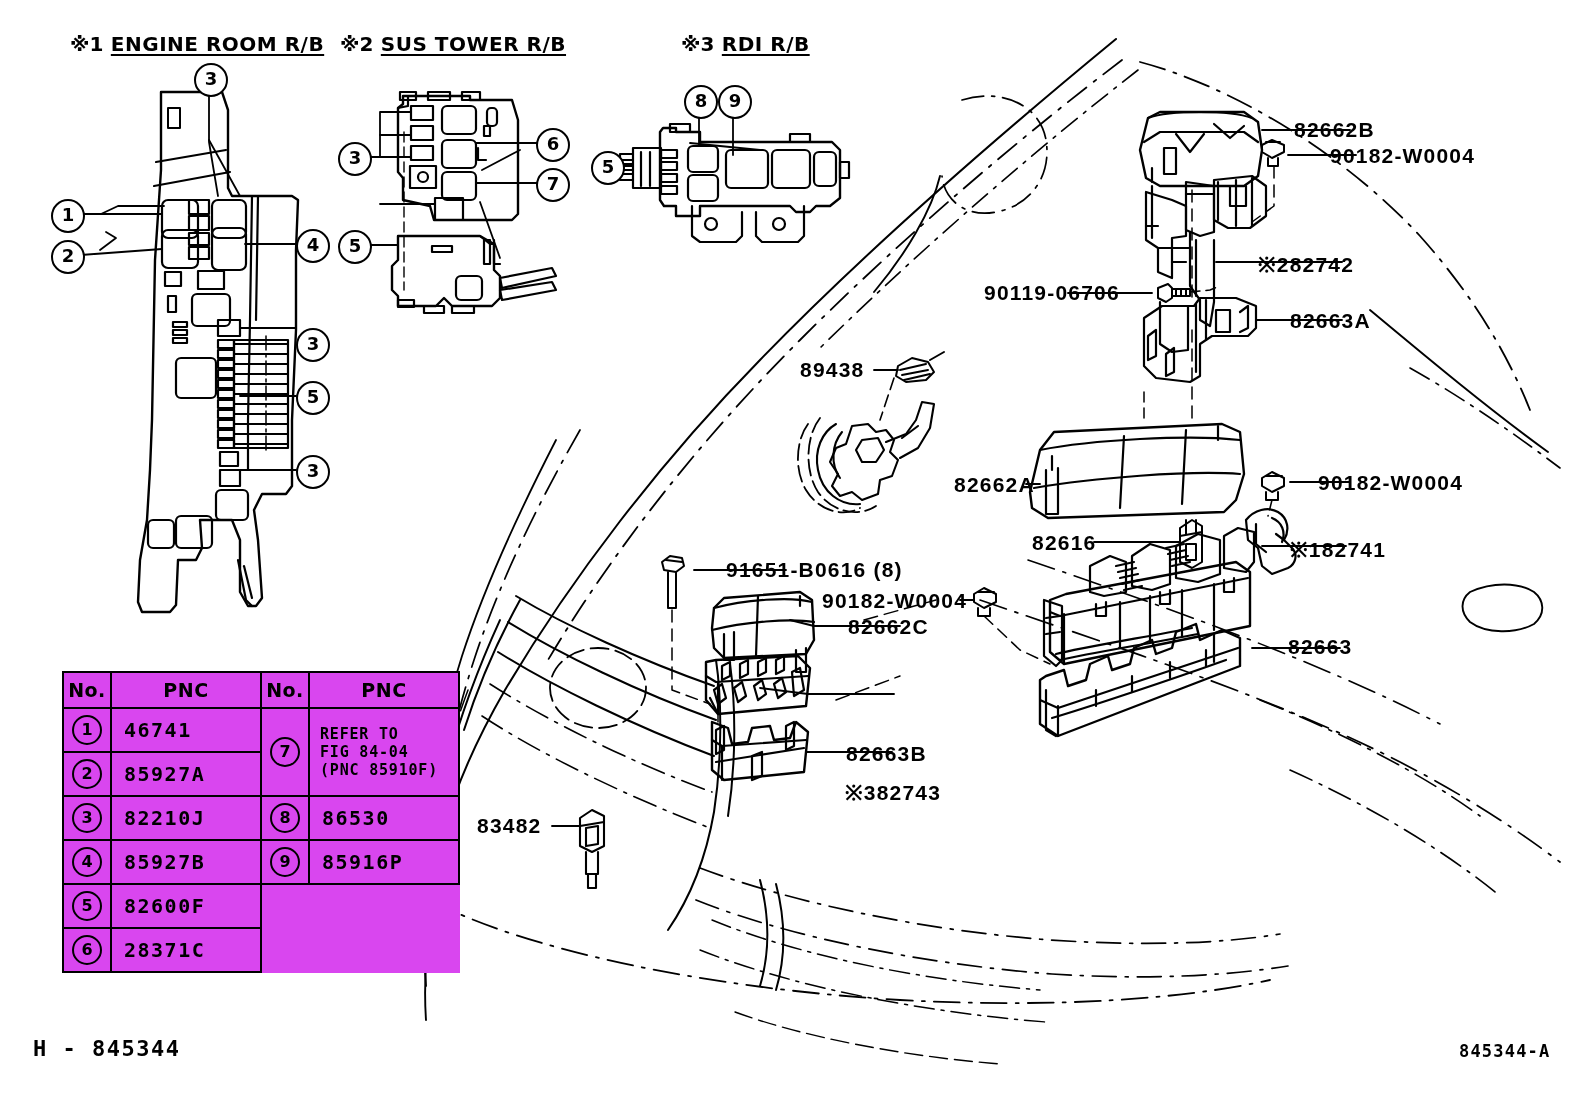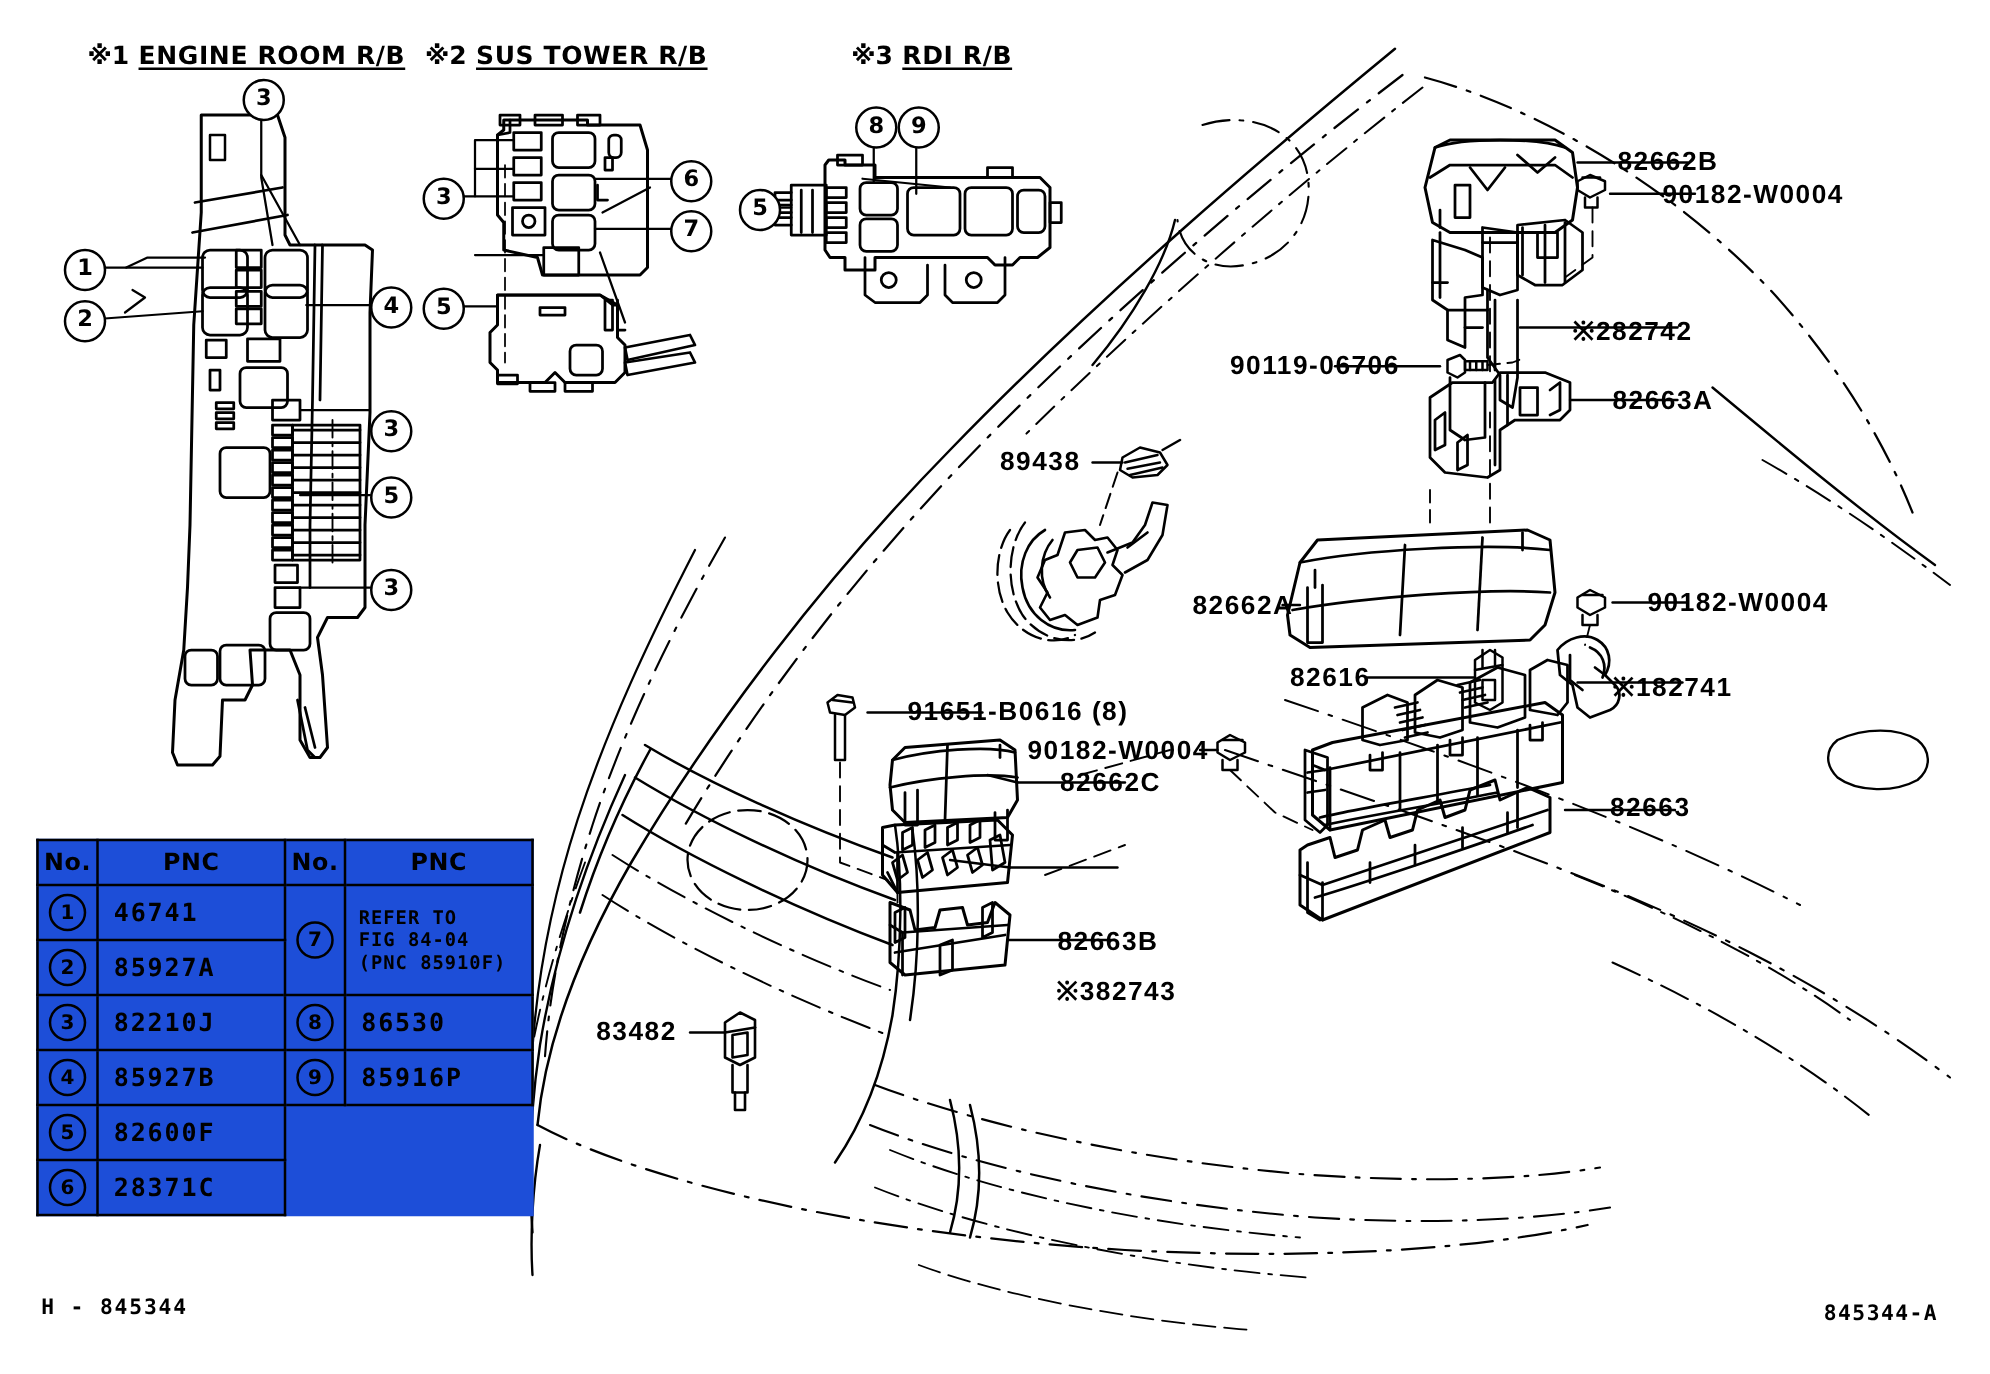--- a/index.html
+++ b/index.html
@@ -75,10 +75,10 @@
   
   #legend {
     position: absolute;
-    left: 29px;
+    left: 62px;
     top: 671px;
     border-collapse: collapse;
-    background: #1d4ed8;
+    background: #d946ef;
   }
   #legend td, #legend th {
     border: 2px solid #000;

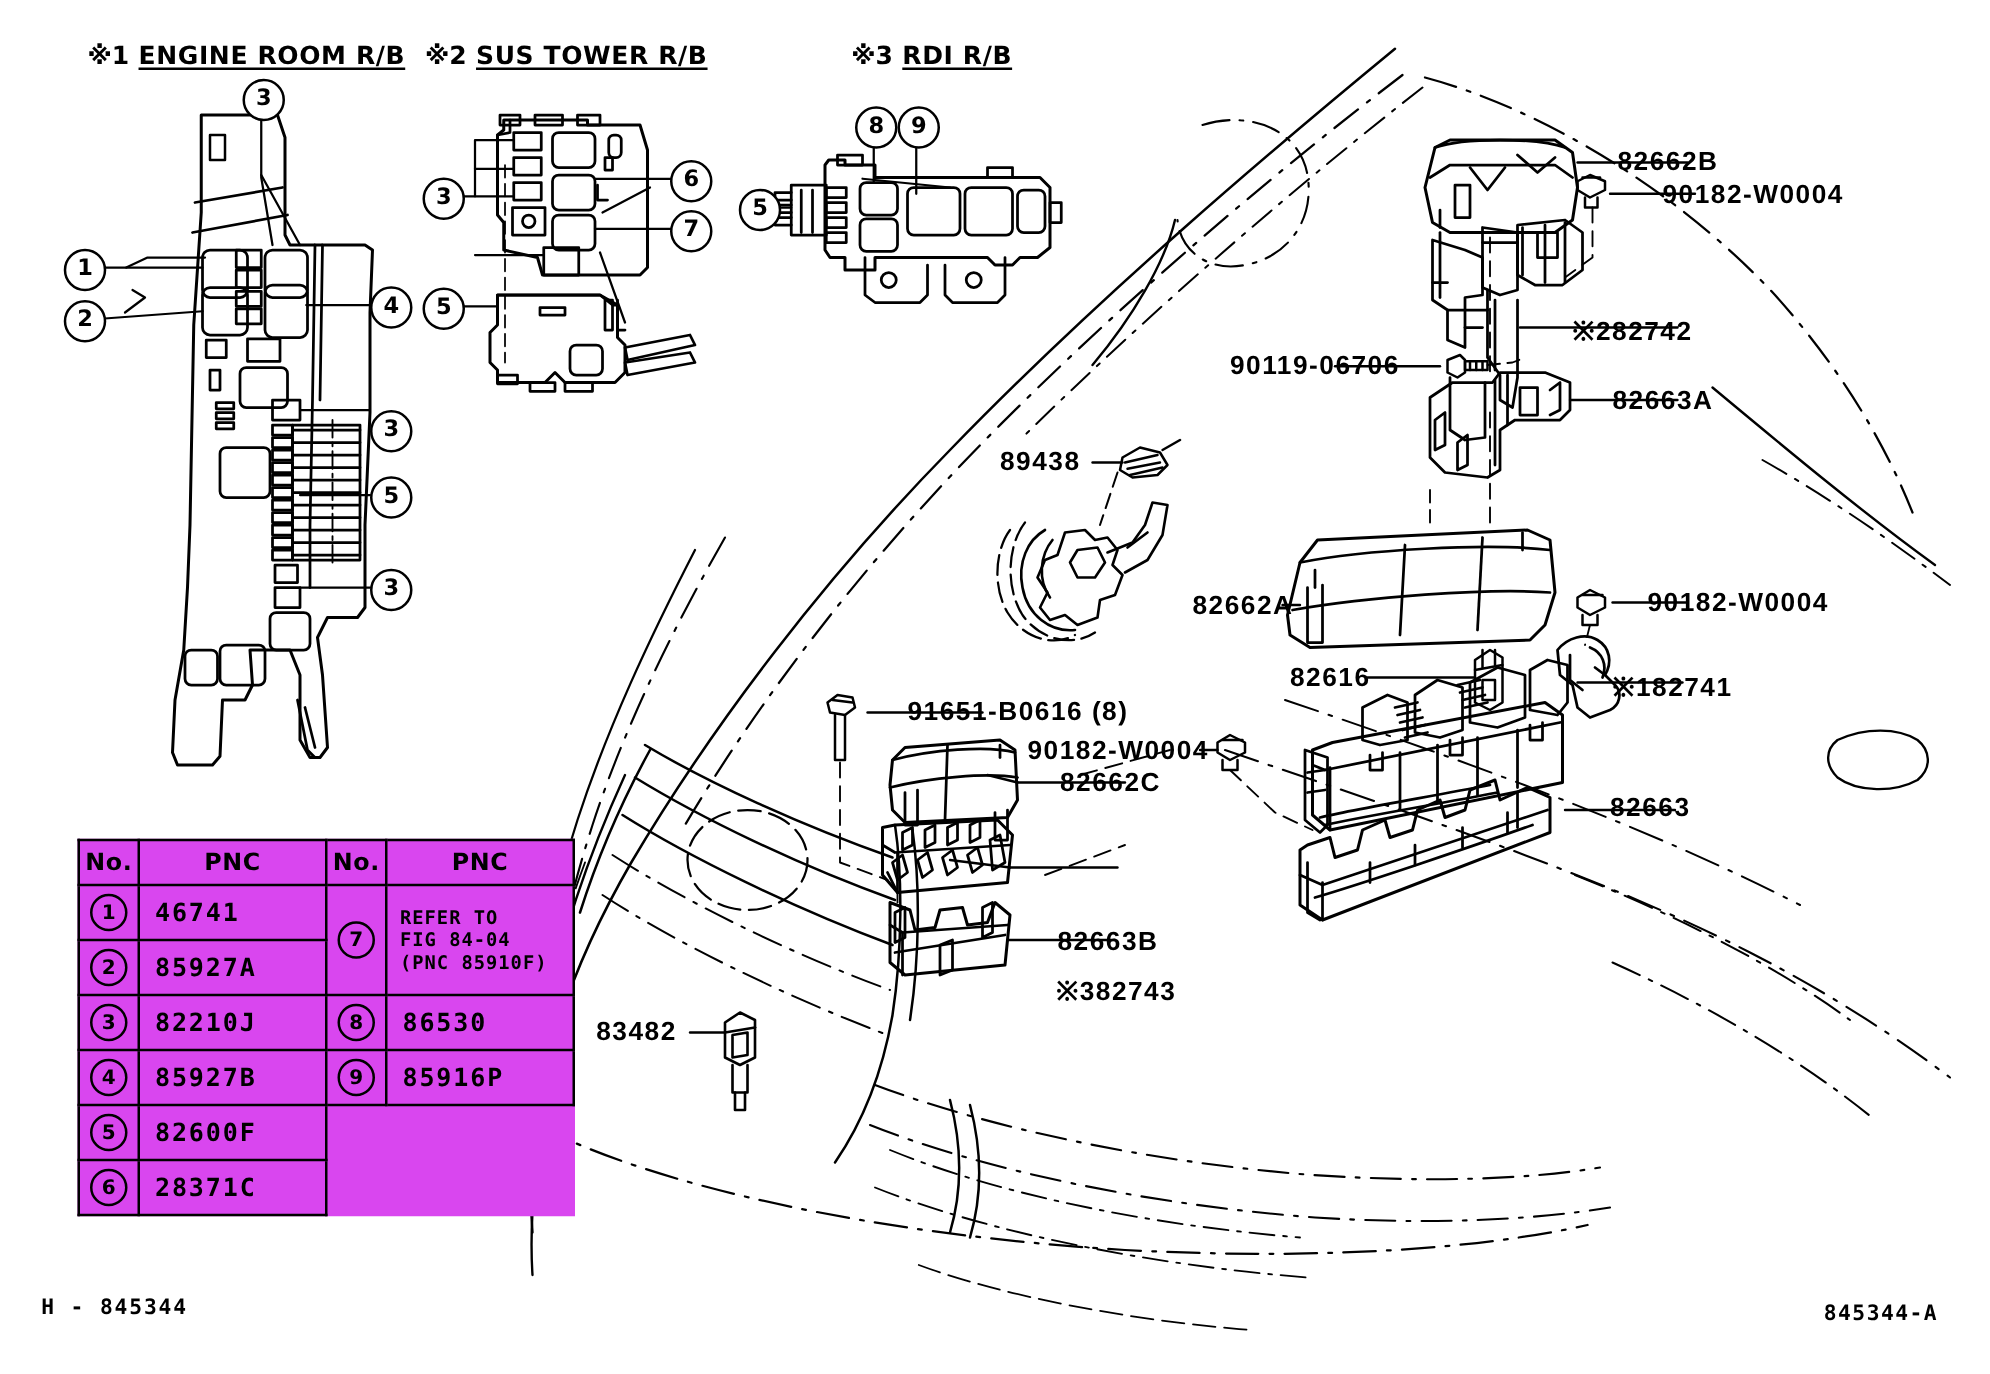--- a/index.html
+++ b/index.html
@@ -59,7 +59,7 @@
     left: 33px;
     top: 1036px;
     font-family: "DejaVu Sans Mono", monospace;
-    font-size: 17px;
+    font-size: 22px;
     font-weight: 700;
     letter-spacing: 1.5px;
   }

